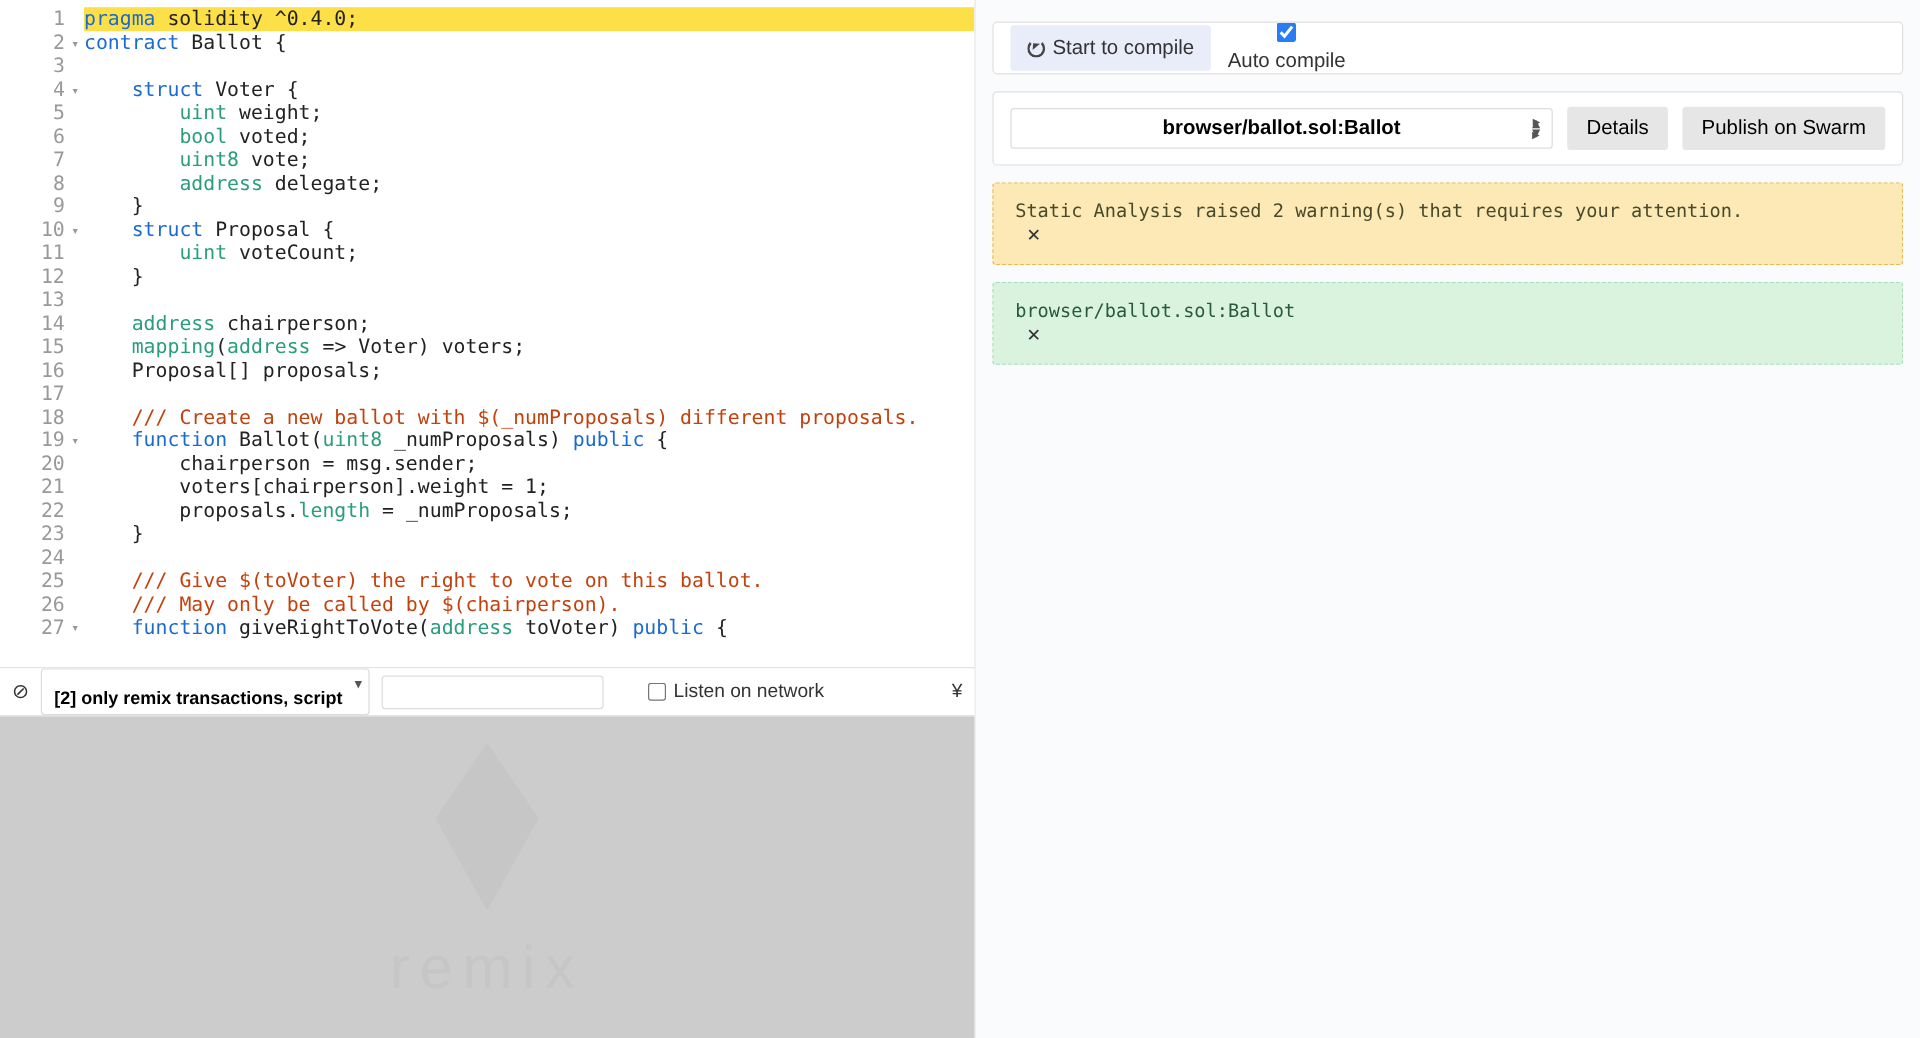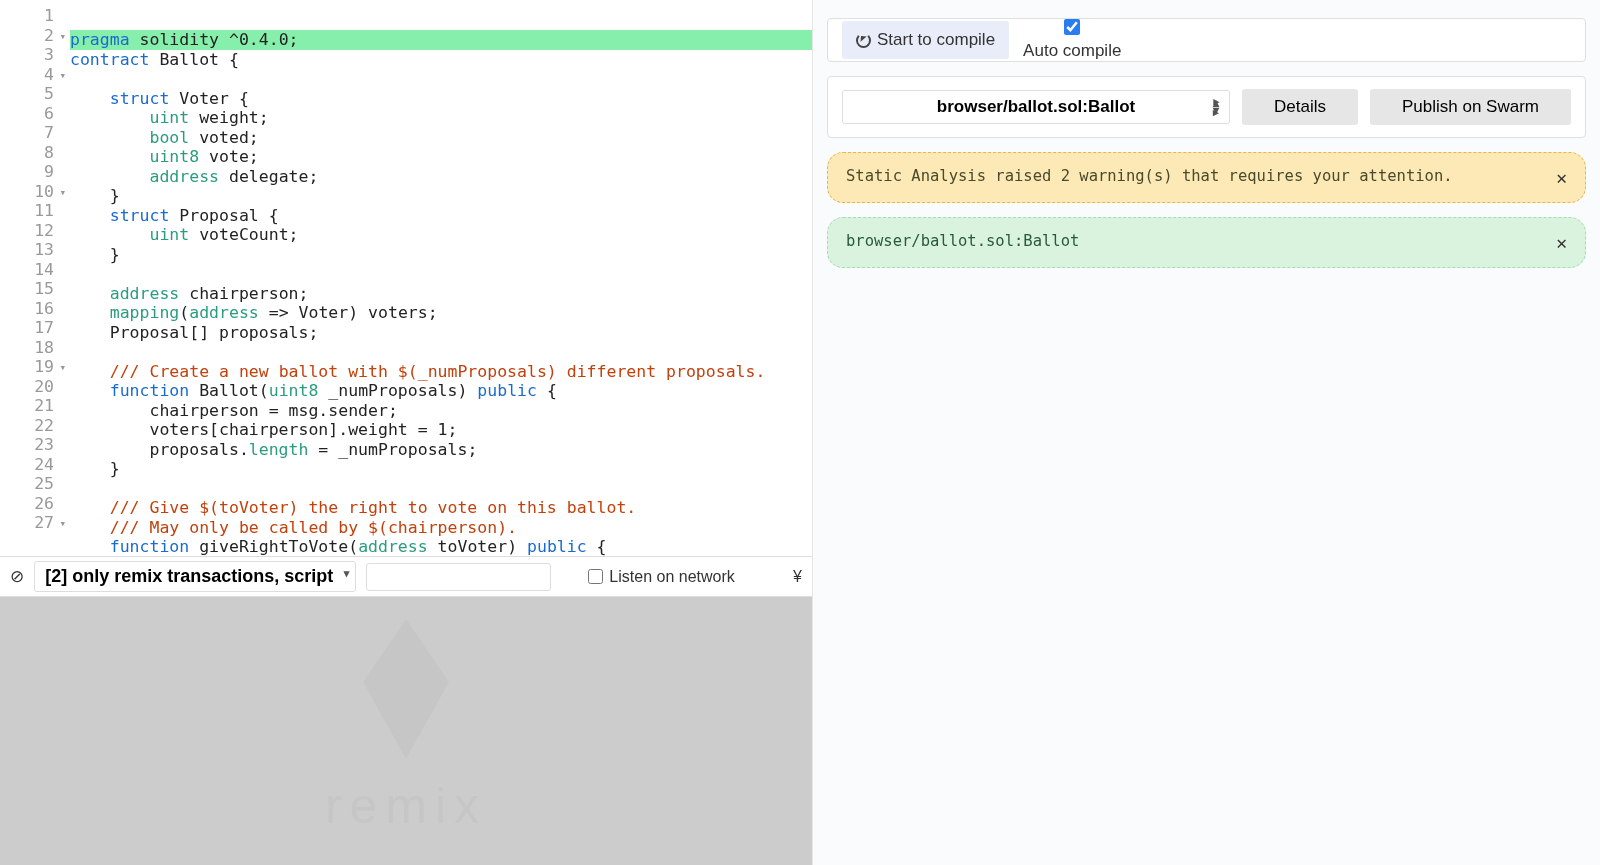--- a/index.html
+++ b/index.html
@@ -47,7 +47,7 @@
   overflow: hidden;
 }
 .cl { height: 19.5px; }
-.cl.hl { background: #86efac; margin-top: 24px; }
+.cl.hl { background: #fde047; }
 .k  { color: #1a6bcf; }
 .t  { color: #2a9d7d; }
 .c  { color: #c2410c; }

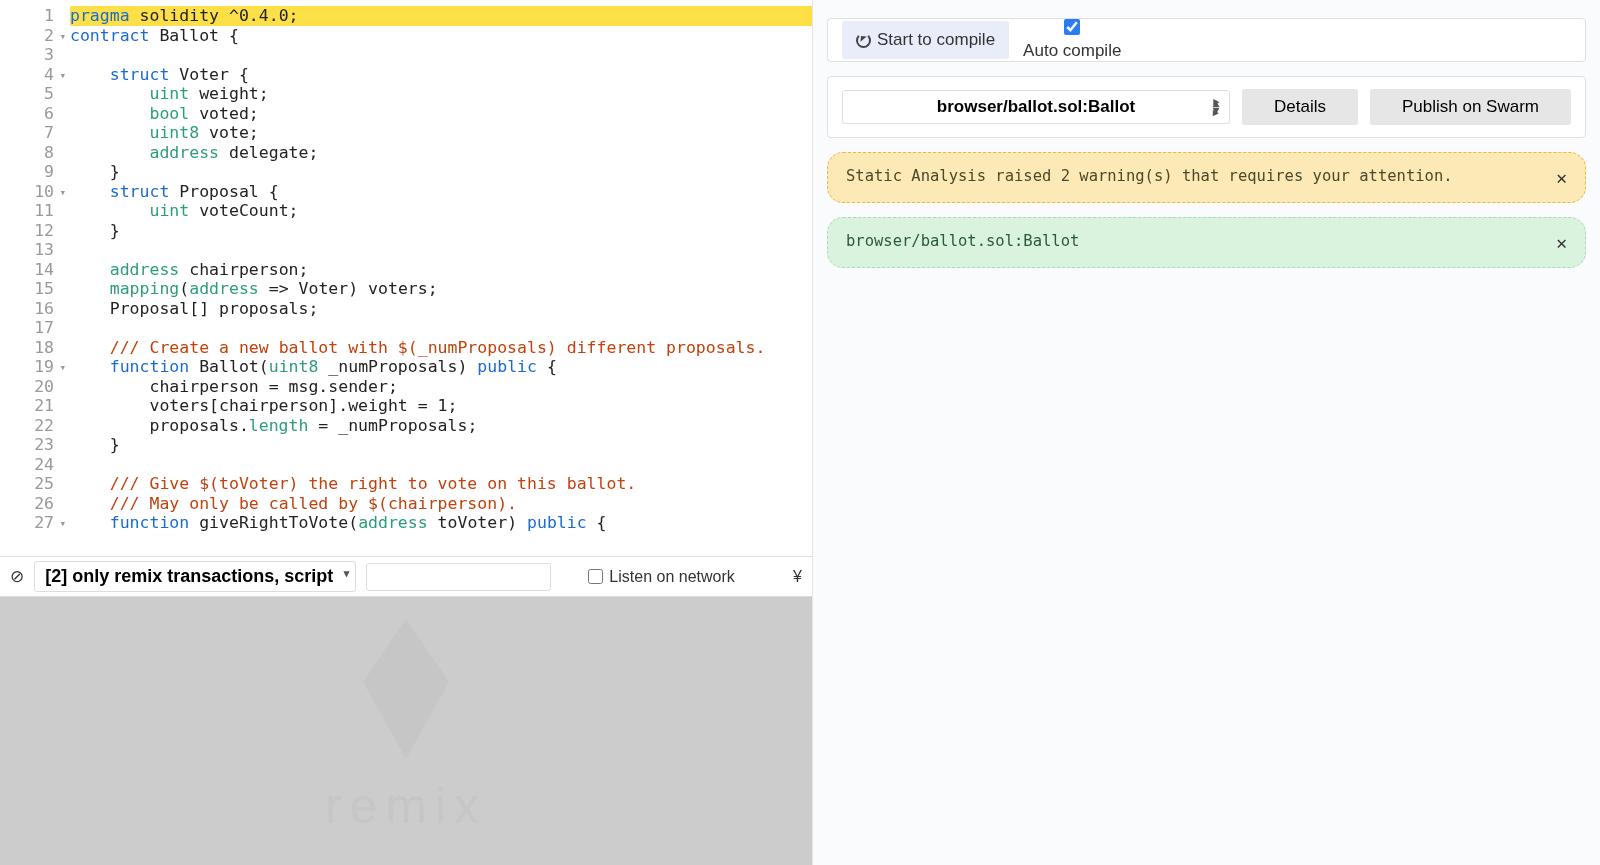--- a/index.html
+++ b/index.html
@@ -190,7 +190,7 @@
   background:#e6e6e6;
   border:none;
   border-radius:3px;
-  padding:8px 32px;
+  padding:8px 16px;
   font-size:17px;
   cursor:pointer;
 }

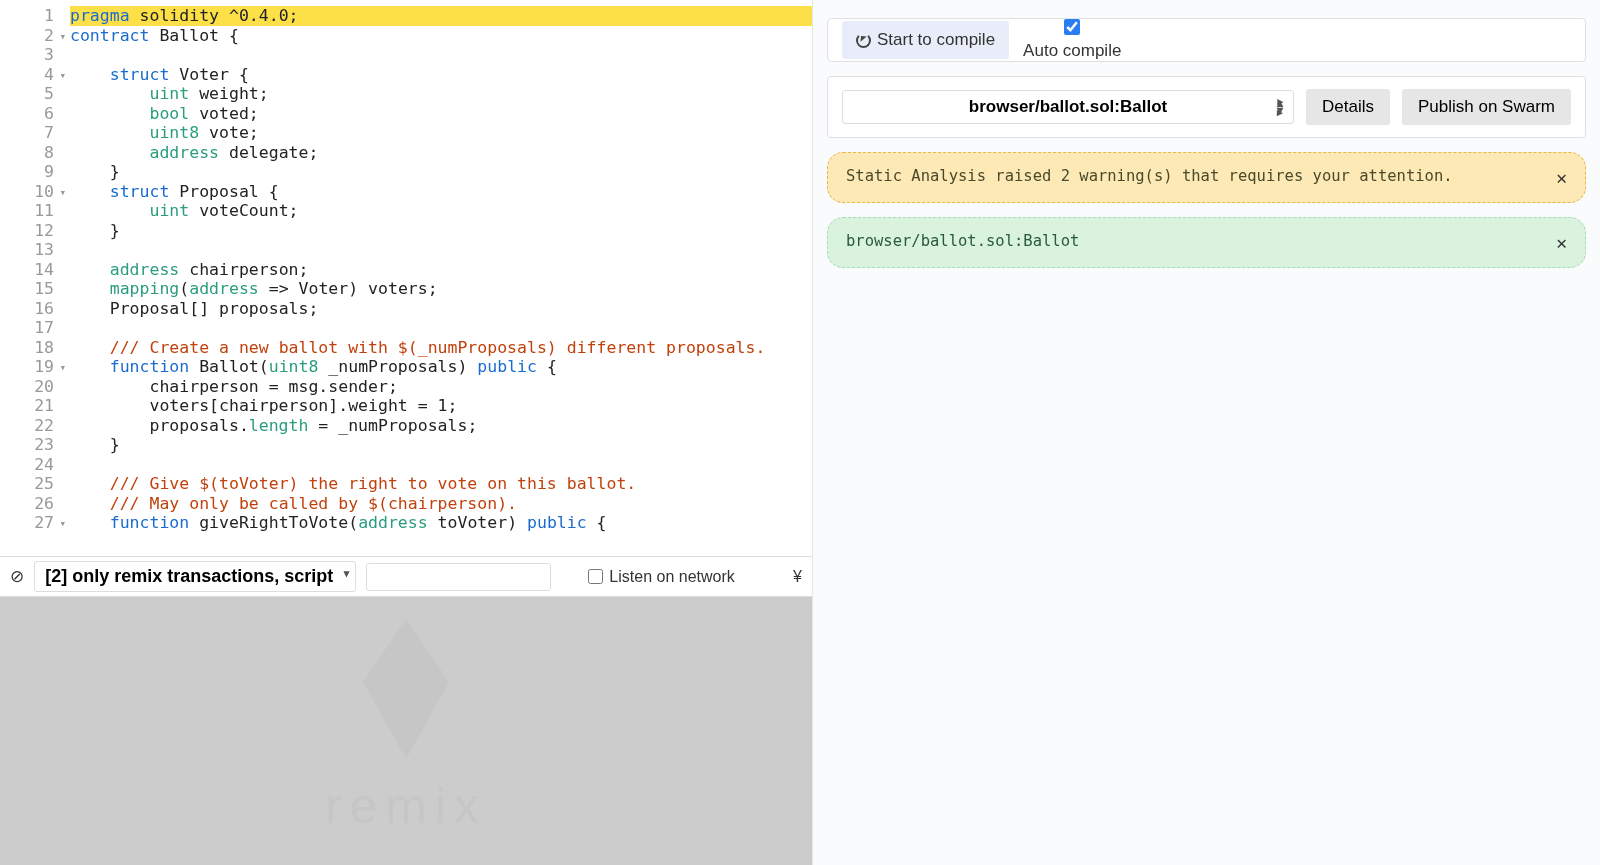--- a/index.html
+++ b/index.html
@@ -197,13 +197,14 @@
 
 .alert {
   margin: 14px 14px 0 14px;
-  border-radius:16px;
+  border-radius:3px;
   padding: 14px 18px;
   font-family: Menlo, Consolas, monospace;
   font-size: 15.5px;
   display:flex;
   align-items:flex-start;
   justify-content:space-between;
+  flex-direction:column;
 }
 .alert-warn {
   background:#fde9b6;

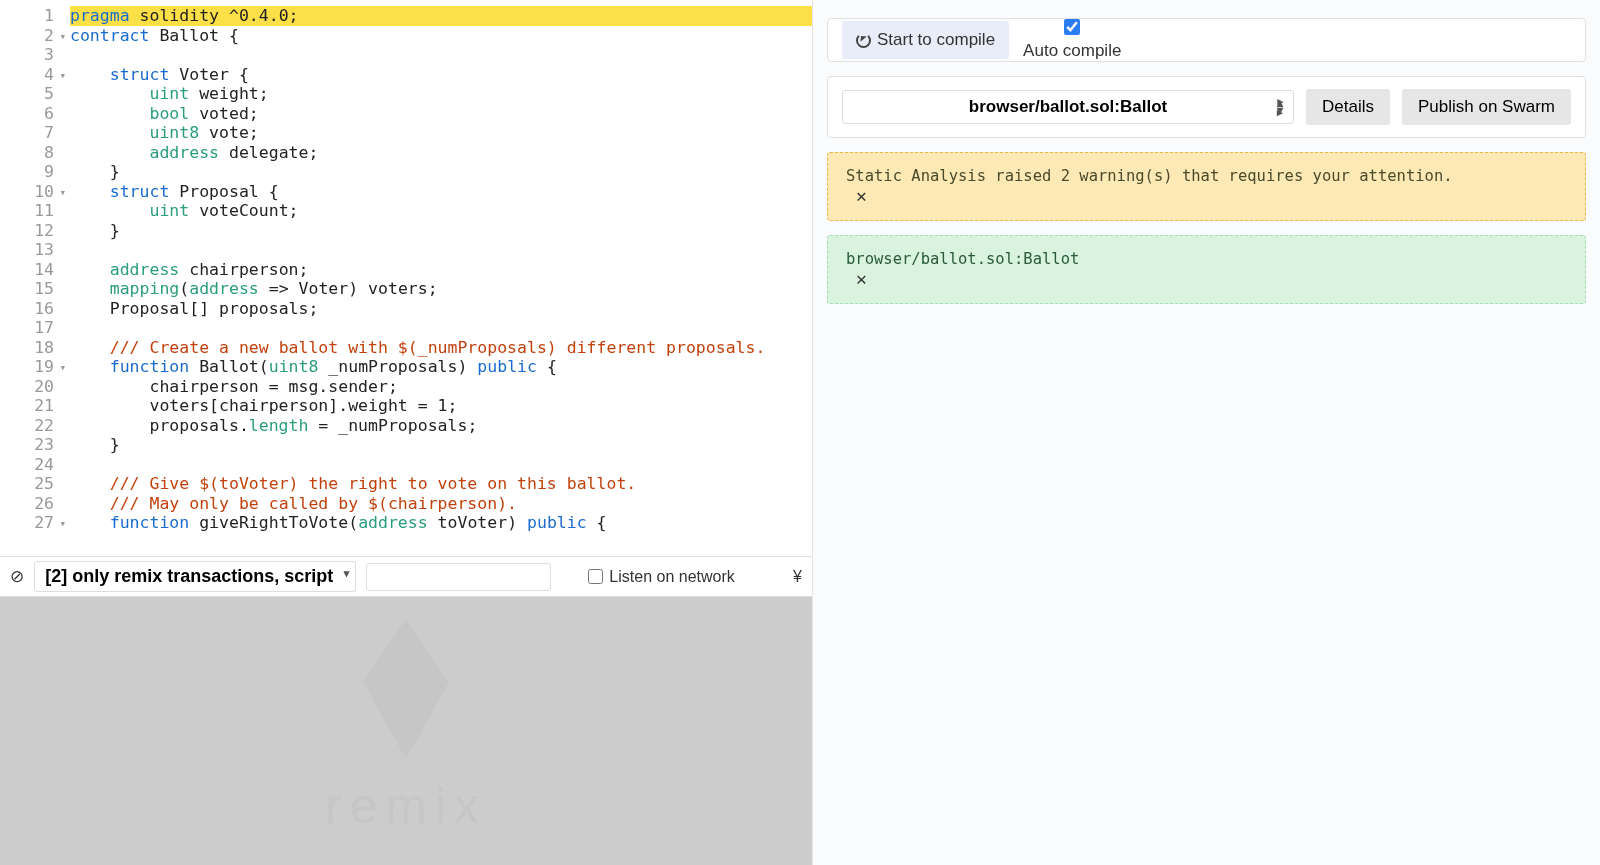--- a/index.html
+++ b/index.html
@@ -68,9 +68,9 @@
 .dd {
   border: 1px solid #ddd;
   border-radius: 3px;
-  padding: 4px 22px 4px 10px;
-  background: #fff;
-  font-size: 18px;
+  padding: 16px 22px 4px 10px;
+  background: #fff;
+  font-size: 15px;
   font-weight: 600;
   position: relative;
 }

